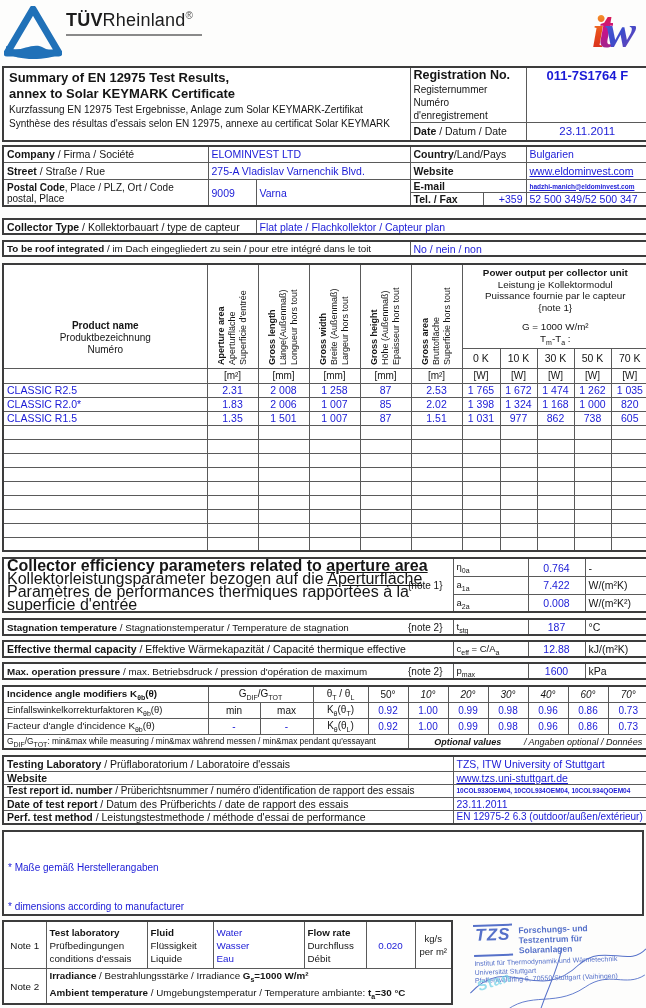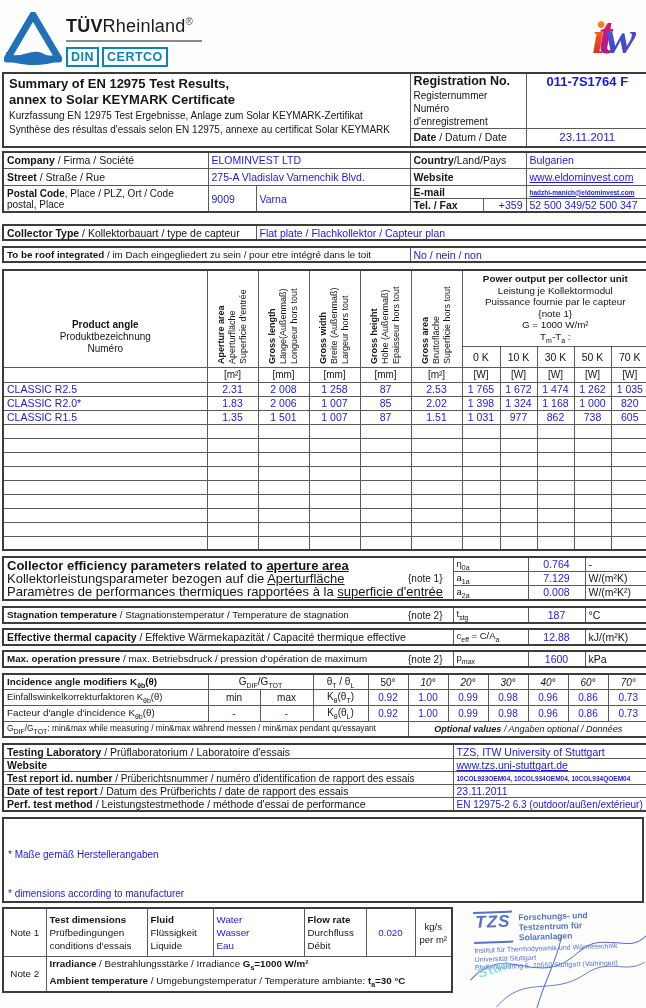--- a/index.html
+++ b/index.html
@@ -5,7 +5,7 @@
   * { margin:0; padding:0; box-sizing:border-box; }
   html,body { background:#f7f6f4; }
   body { width:646px; height:1008px; font-family:"Liberation Sans", sans-serif; color:#151515; }
-  .page { width:646px; height:1008px; background:#fdfdfc; padding:10px 2px 0 2px; position:relative; overflow:hidden; }
+  .page { width:646px; height:1008px; background:#fdfdfc; padding:4px 2px 0 2px; position:relative; overflow:hidden; }
 
   
   .hdr { height:58px; position:relative; }

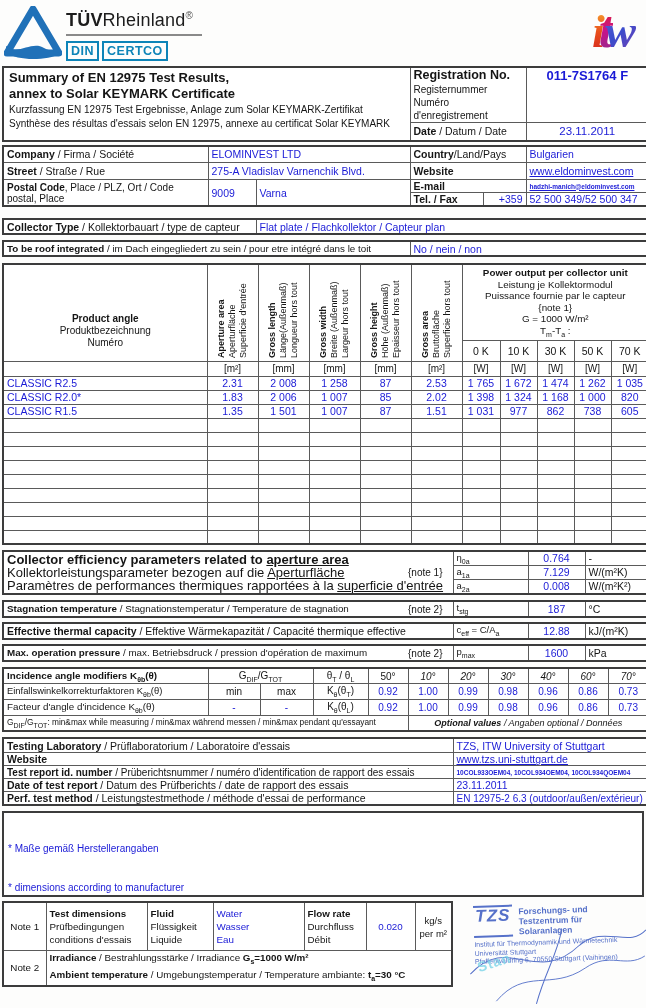--- a/index.html
+++ b/index.html
@@ -123,7 +123,6 @@
     <div class="brandcol">
       <div class="tuvline"><span class="bold">TÜV</span><span>Rheinland</span><sup>®</sup></div>
       <div class="grayrule"></div>
-      <div class="dc"><span>DIN</span><span>CERTCO</span></div>
     </div>
     <div class="itw"><span class="gi">i</span><span class="gt">t</span><span class="gw">w</span></div>
   </div>

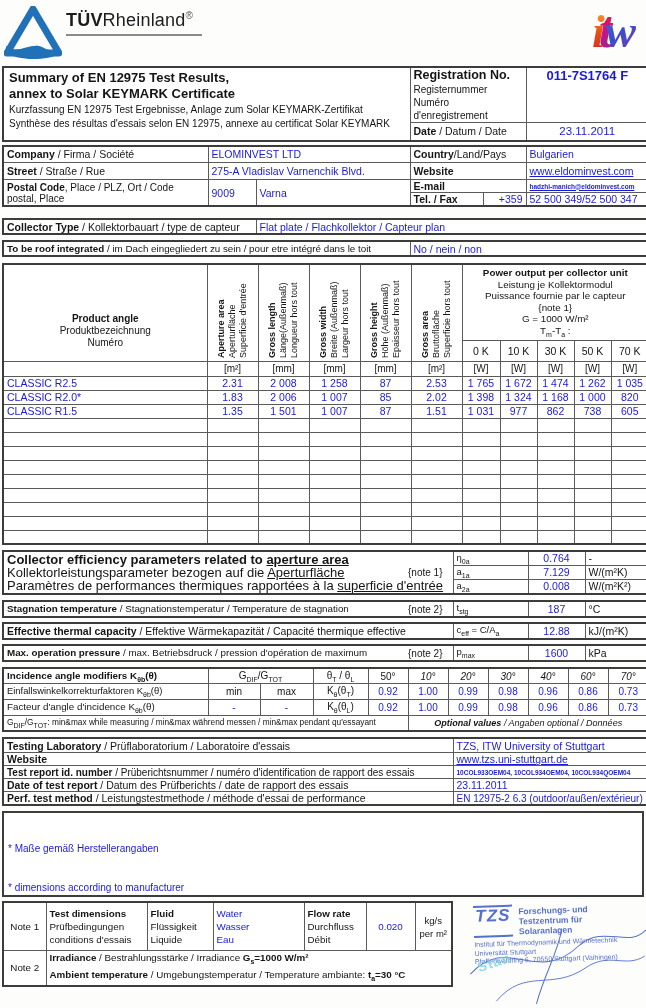--- a/index.html
+++ b/index.html
@@ -235,7 +235,7 @@
     <tbody>
         <tr>
       <td class="ph" rowspan="2" style="height:97px">
-        <div class="b">Product angle</div>
+        <div class="b">Product name</div>
         <div>Produktbezeichnung</div>
         <div>Numéro</div>
       </td>

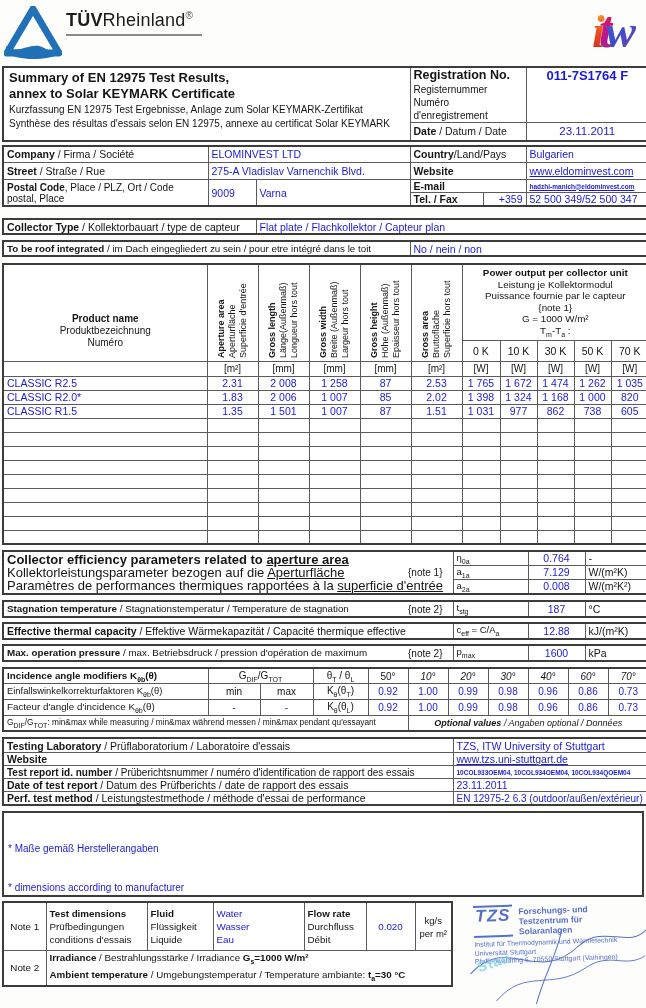--- a/index.html
+++ b/index.html
@@ -58,7 +58,7 @@
   .ph div { font-size:10px; line-height:12px; }
   .pwr { text-align:center; vertical-align:top; padding-top:2px; }
   .pwr div { font-size:9.8px; line-height:11.5px; }
-  .pwr .gl { margin-top:0; }
+  .pwr .gl { margin-top:8px; }
   .tmp td { height:20px; text-align:center; font-size:10.5px; }
   .units td { height:15px; text-align:center; font-size:10px; }
   .main .dr td { height:14px; font-size:10.5px; text-align:center; }

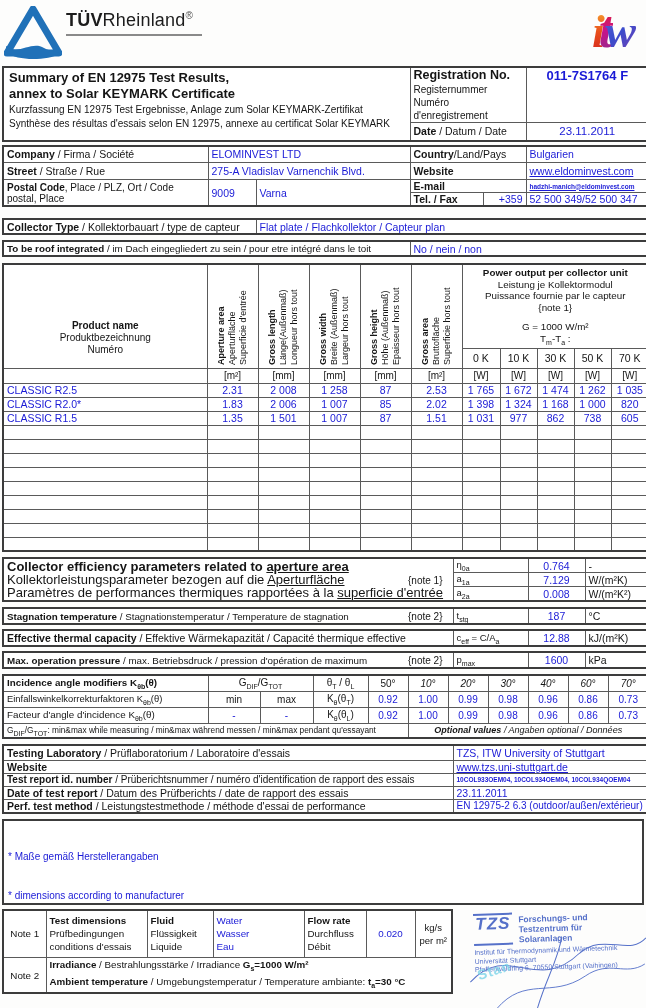--- a/index.html
+++ b/index.html
@@ -472,7 +472,7 @@
     <tbody>
         <tr>
       <td rowspan="3" class="relcell">
-        <div style="font-size:13px;line-height:13px">
+        <div style="font-size:16px;line-height:13px">
           <div><span class="b">Collector efficiency parameters related to </span><span class="b u">aperture area</span></div>
           <div><span>Kollektorleistungsparameter bezogen auf die </span><span class="u">Aperturfläche</span></div>
           <div><span>Paramètres de performances thermiques rapportées à la </span><span class="u">superficie d'entrée</span></div>

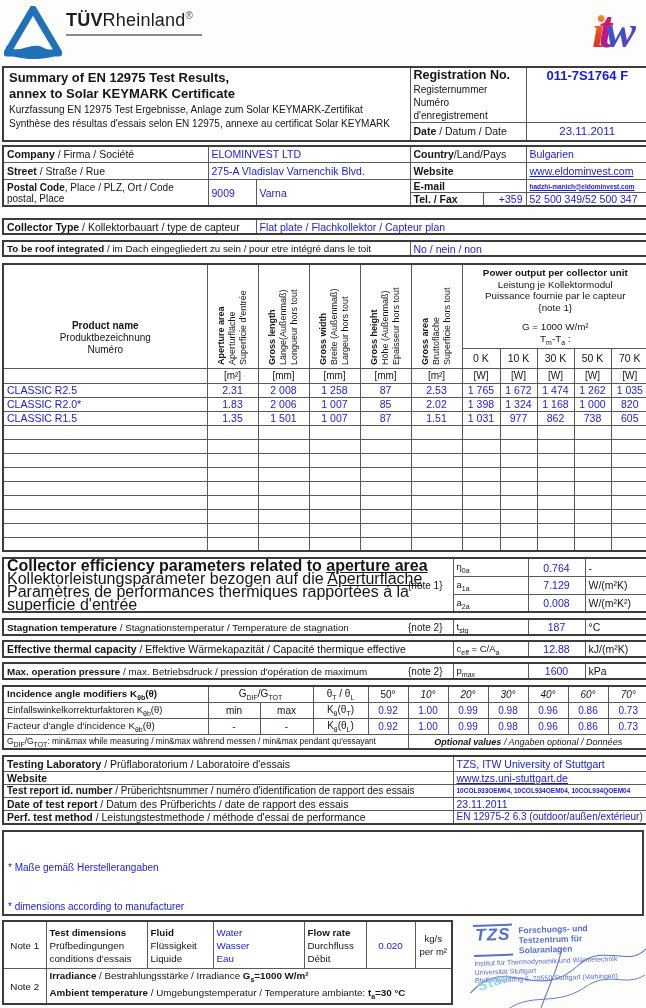--- a/index.html
+++ b/index.html
@@ -485,7 +485,7 @@
     </tr>
     <tr>
       <td class="sym"><span>a</span><sub>1a</sub></td>
-      <td class="val blue">7.129</td>
+      <td class="val blue">7.422</td>
       <td>W/(m²K)</td>
     </tr>
     <tr>

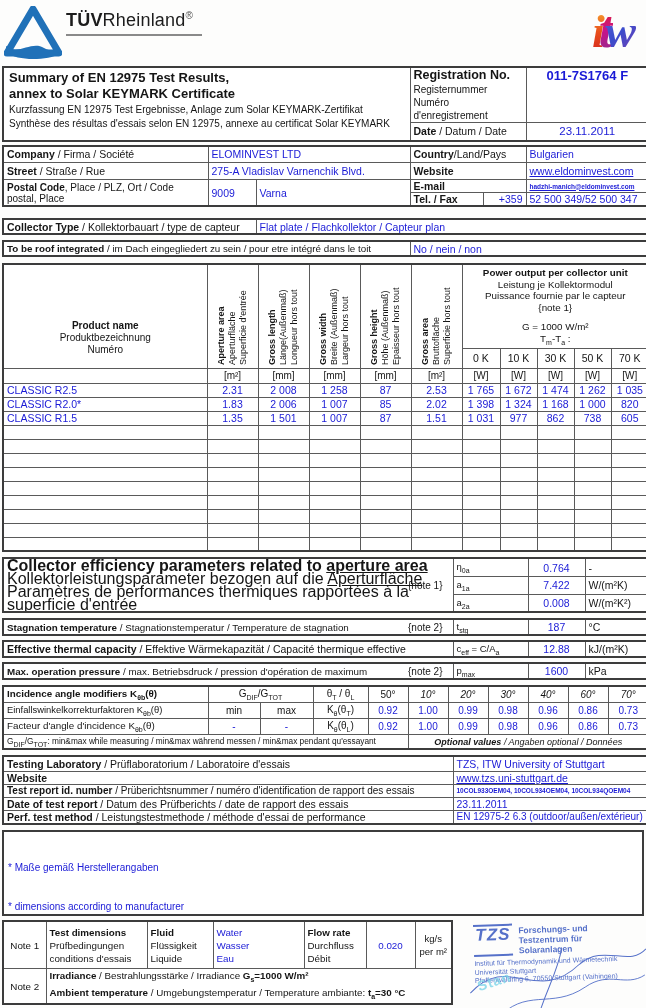--- a/index.html
+++ b/index.html
@@ -76,7 +76,7 @@
   
   .iam td { height:16px; text-align:center; font-size:10px; }
   .iam td.lft { text-align:left; }
-  .iam .it { font-style:italic; }
+  .iam .it { font-style:italic;margin-left:20px; }
   .iam .ftnote { font-size:8.3px; height:15px; }
 
   

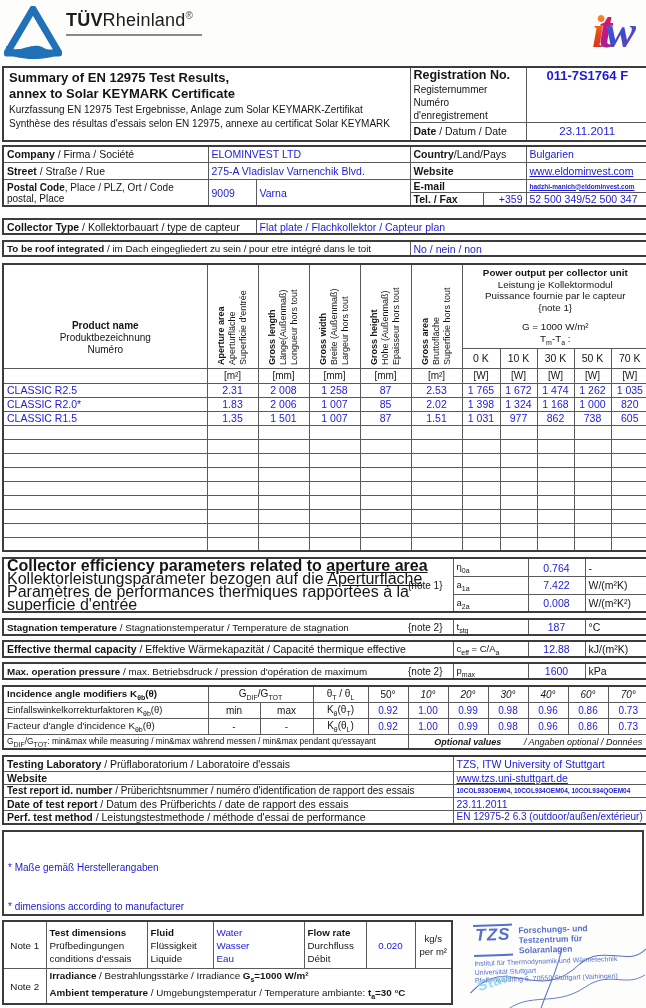--- a/index.html
+++ b/index.html
@@ -657,7 +657,7 @@
           <tr class="n1">
         <td class="nid">Note 1</td>
         <td>
-              <div class="b">Test dimensions</div>
+              <div class="b">Test laboratory</div>
               <div>Prüfbedingungen</div>
               <div>conditions d'essais</div>
             </td>

